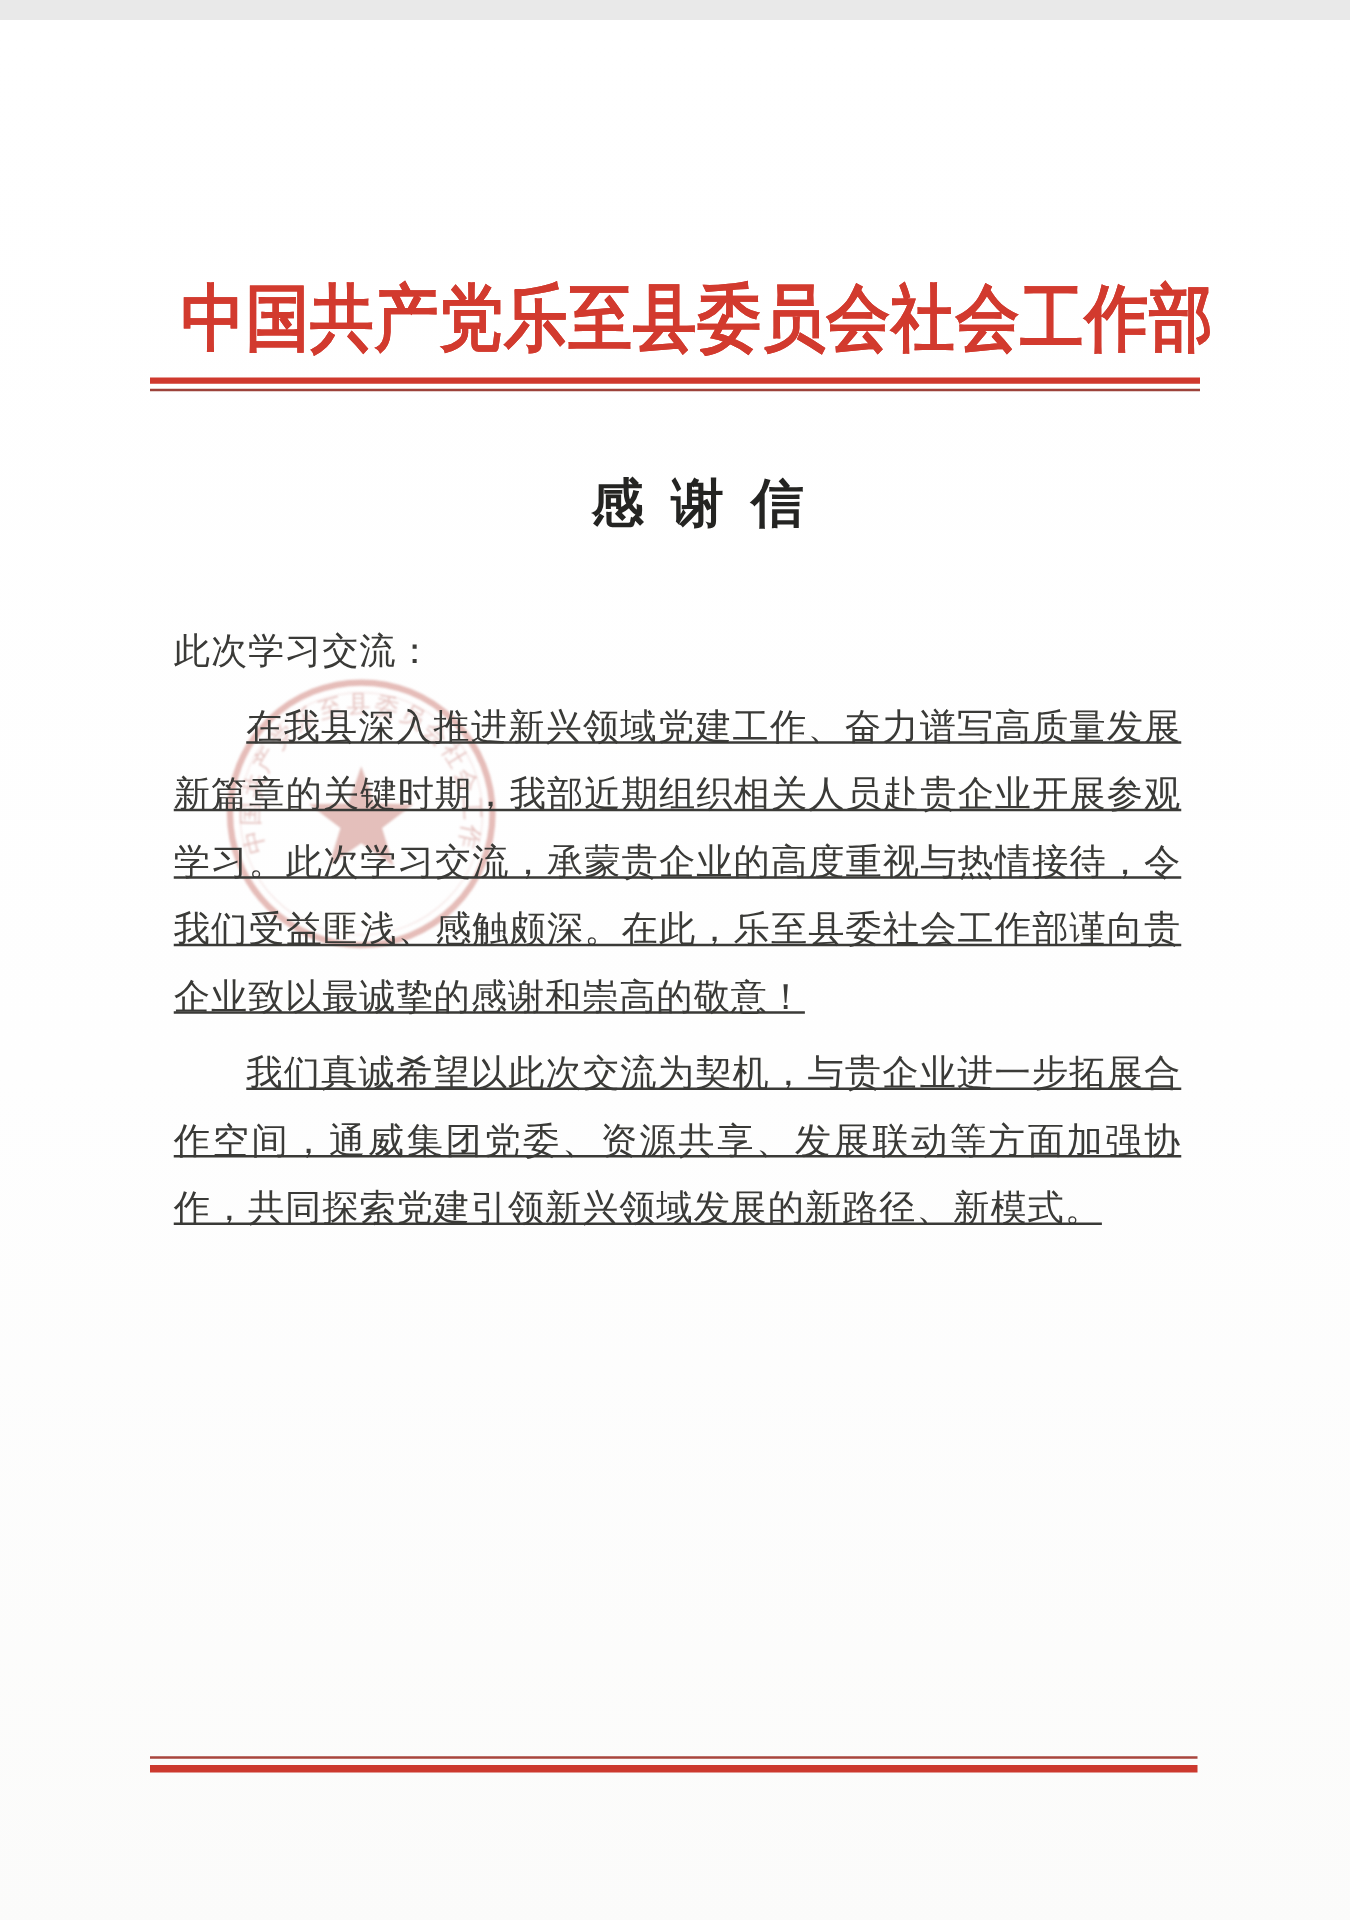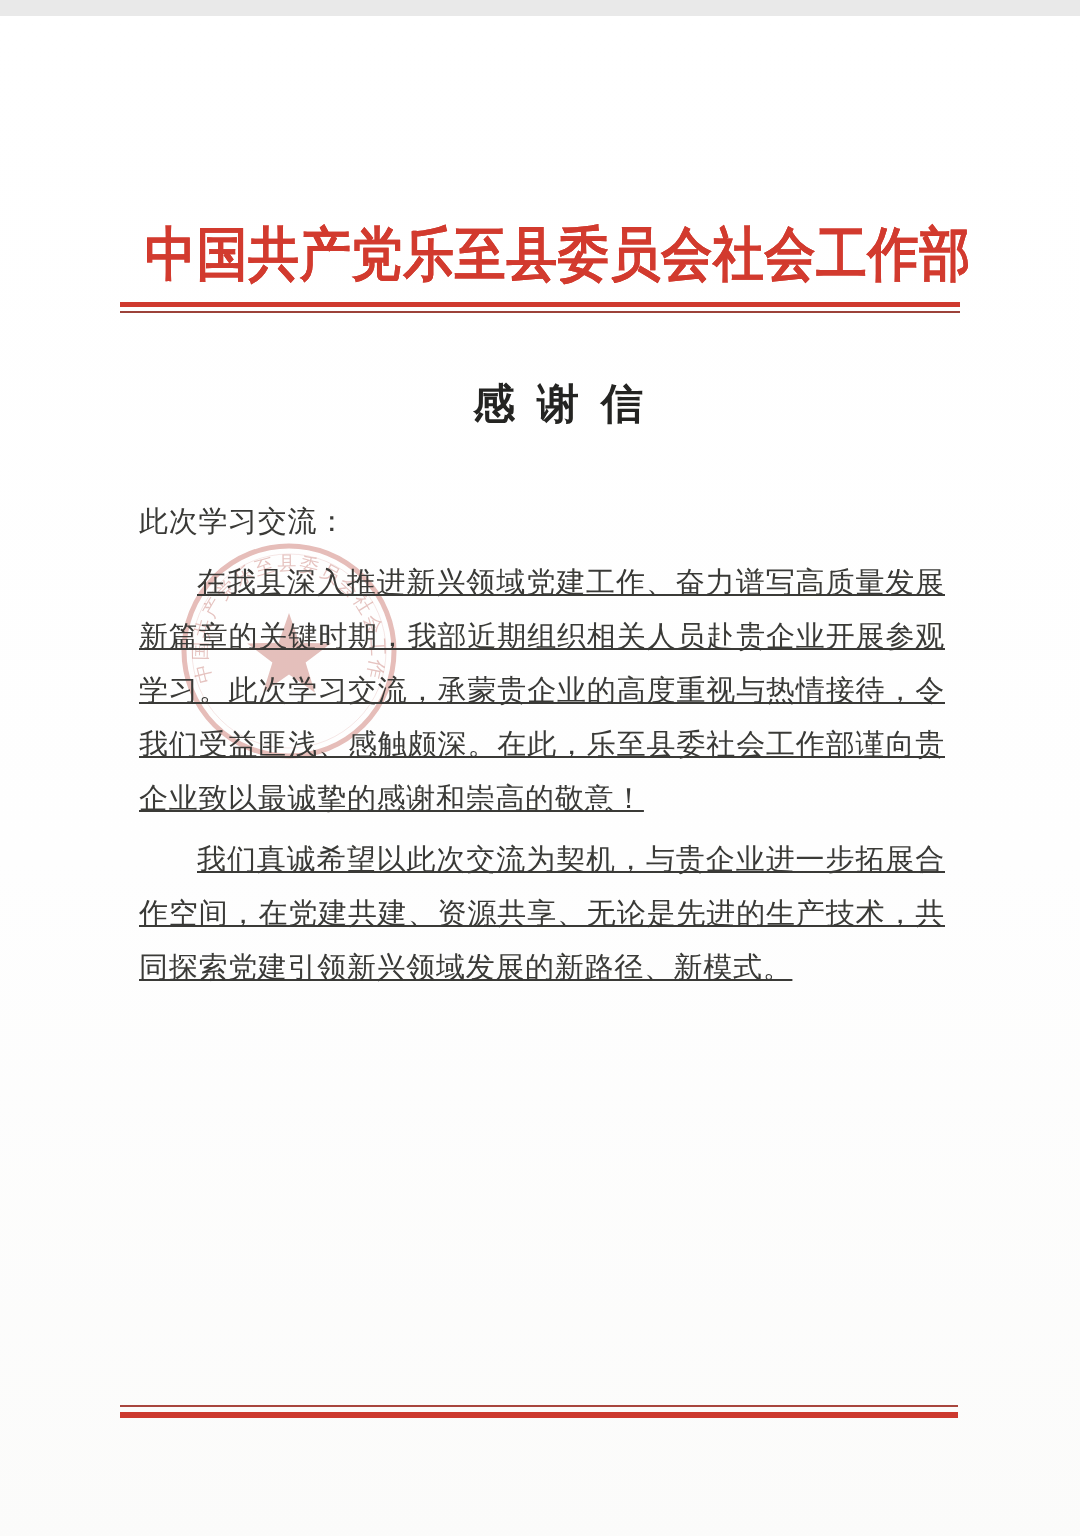--- a/index.html
+++ b/index.html
@@ -87,7 +87,7 @@
   <div class="body-text">
     <p>此次学习交流：</p>
     <p class="indent">在我县深入推进新兴领域党建工作、奋力谱写高质量发展新篇章的关键时期，我部近期组织相关人员赴贵企业开展参观学习。此次学习交流，承蒙贵企业的高度重视与热情接待，令我们受益匪浅、感触颇深。在此，乐至县委社会工作部谨向贵企业致以最诚挚的感谢和崇高的敬意！</p>
-    <p class="indent">我们真诚希望以此次交流为契机，与贵企业进一步拓展合作空间，在党建共建、资源共享、无论是先进的生产技术，共同探索党建引领新兴领域发展的新路径、新模式。</p>
+    <p class="indent">我们真诚希望以此次交流为契机，与贵企业进一步拓展合作空间，通威集团党委、资源共享、发展联动等方面加强协作，共同探索党建引领新兴领域发展的新路径、新模式。</p>
   </div>
 
   <div class="foot-rules">

